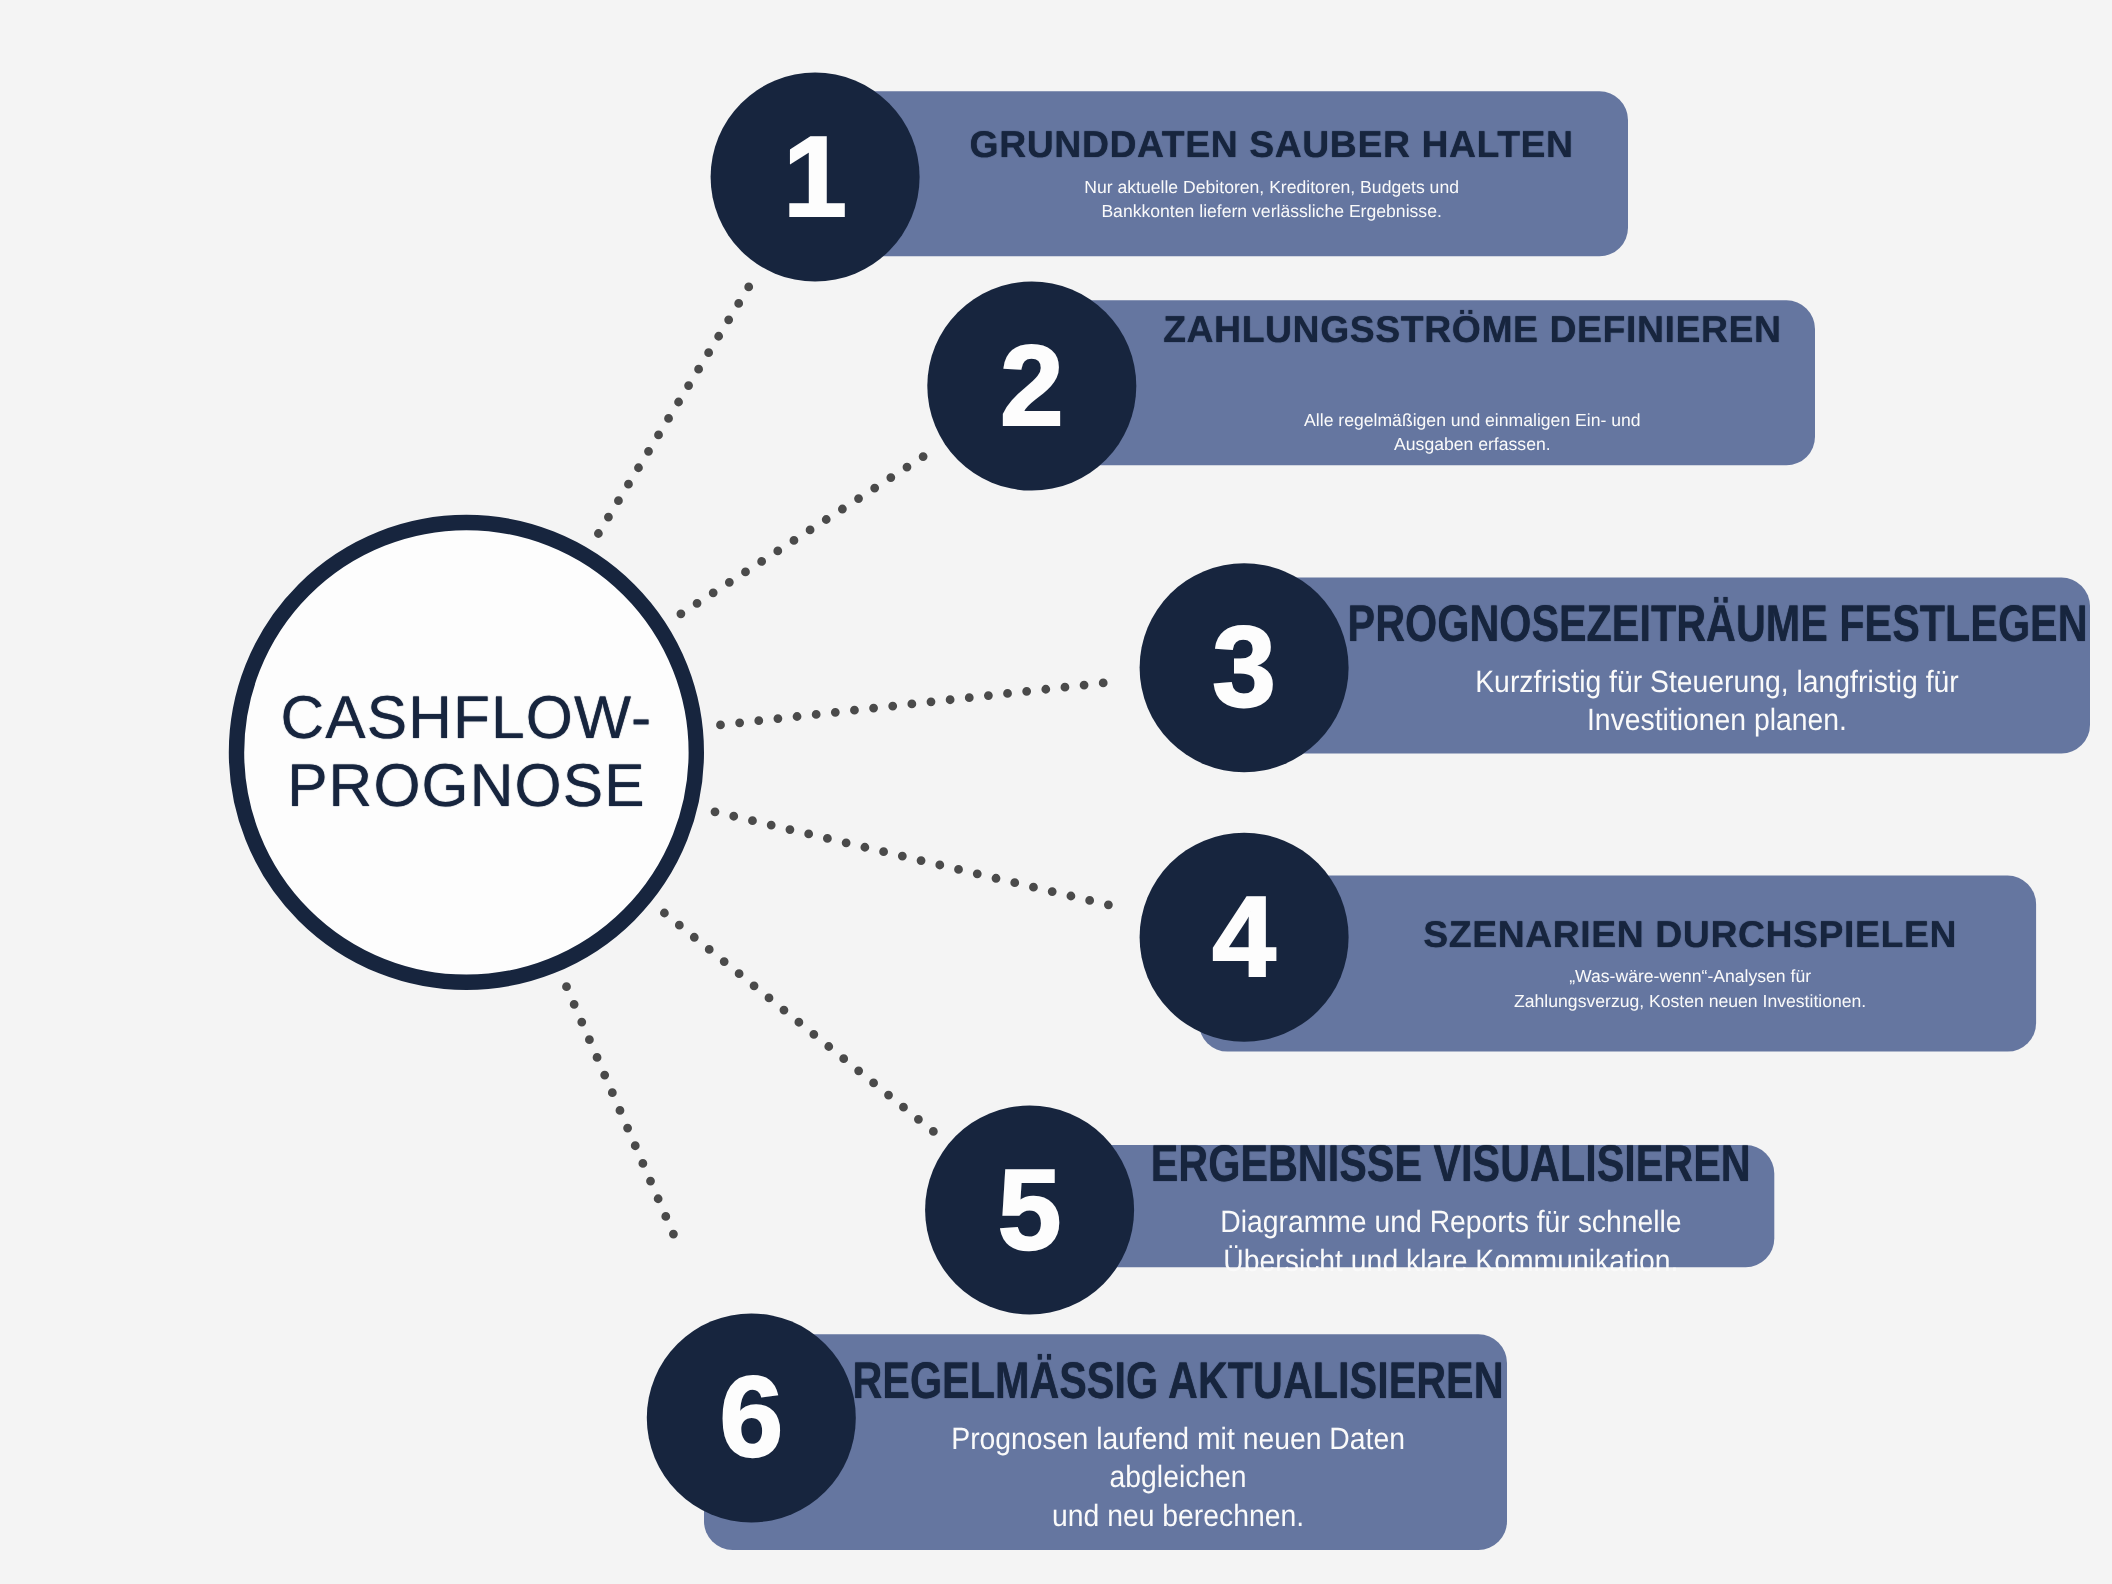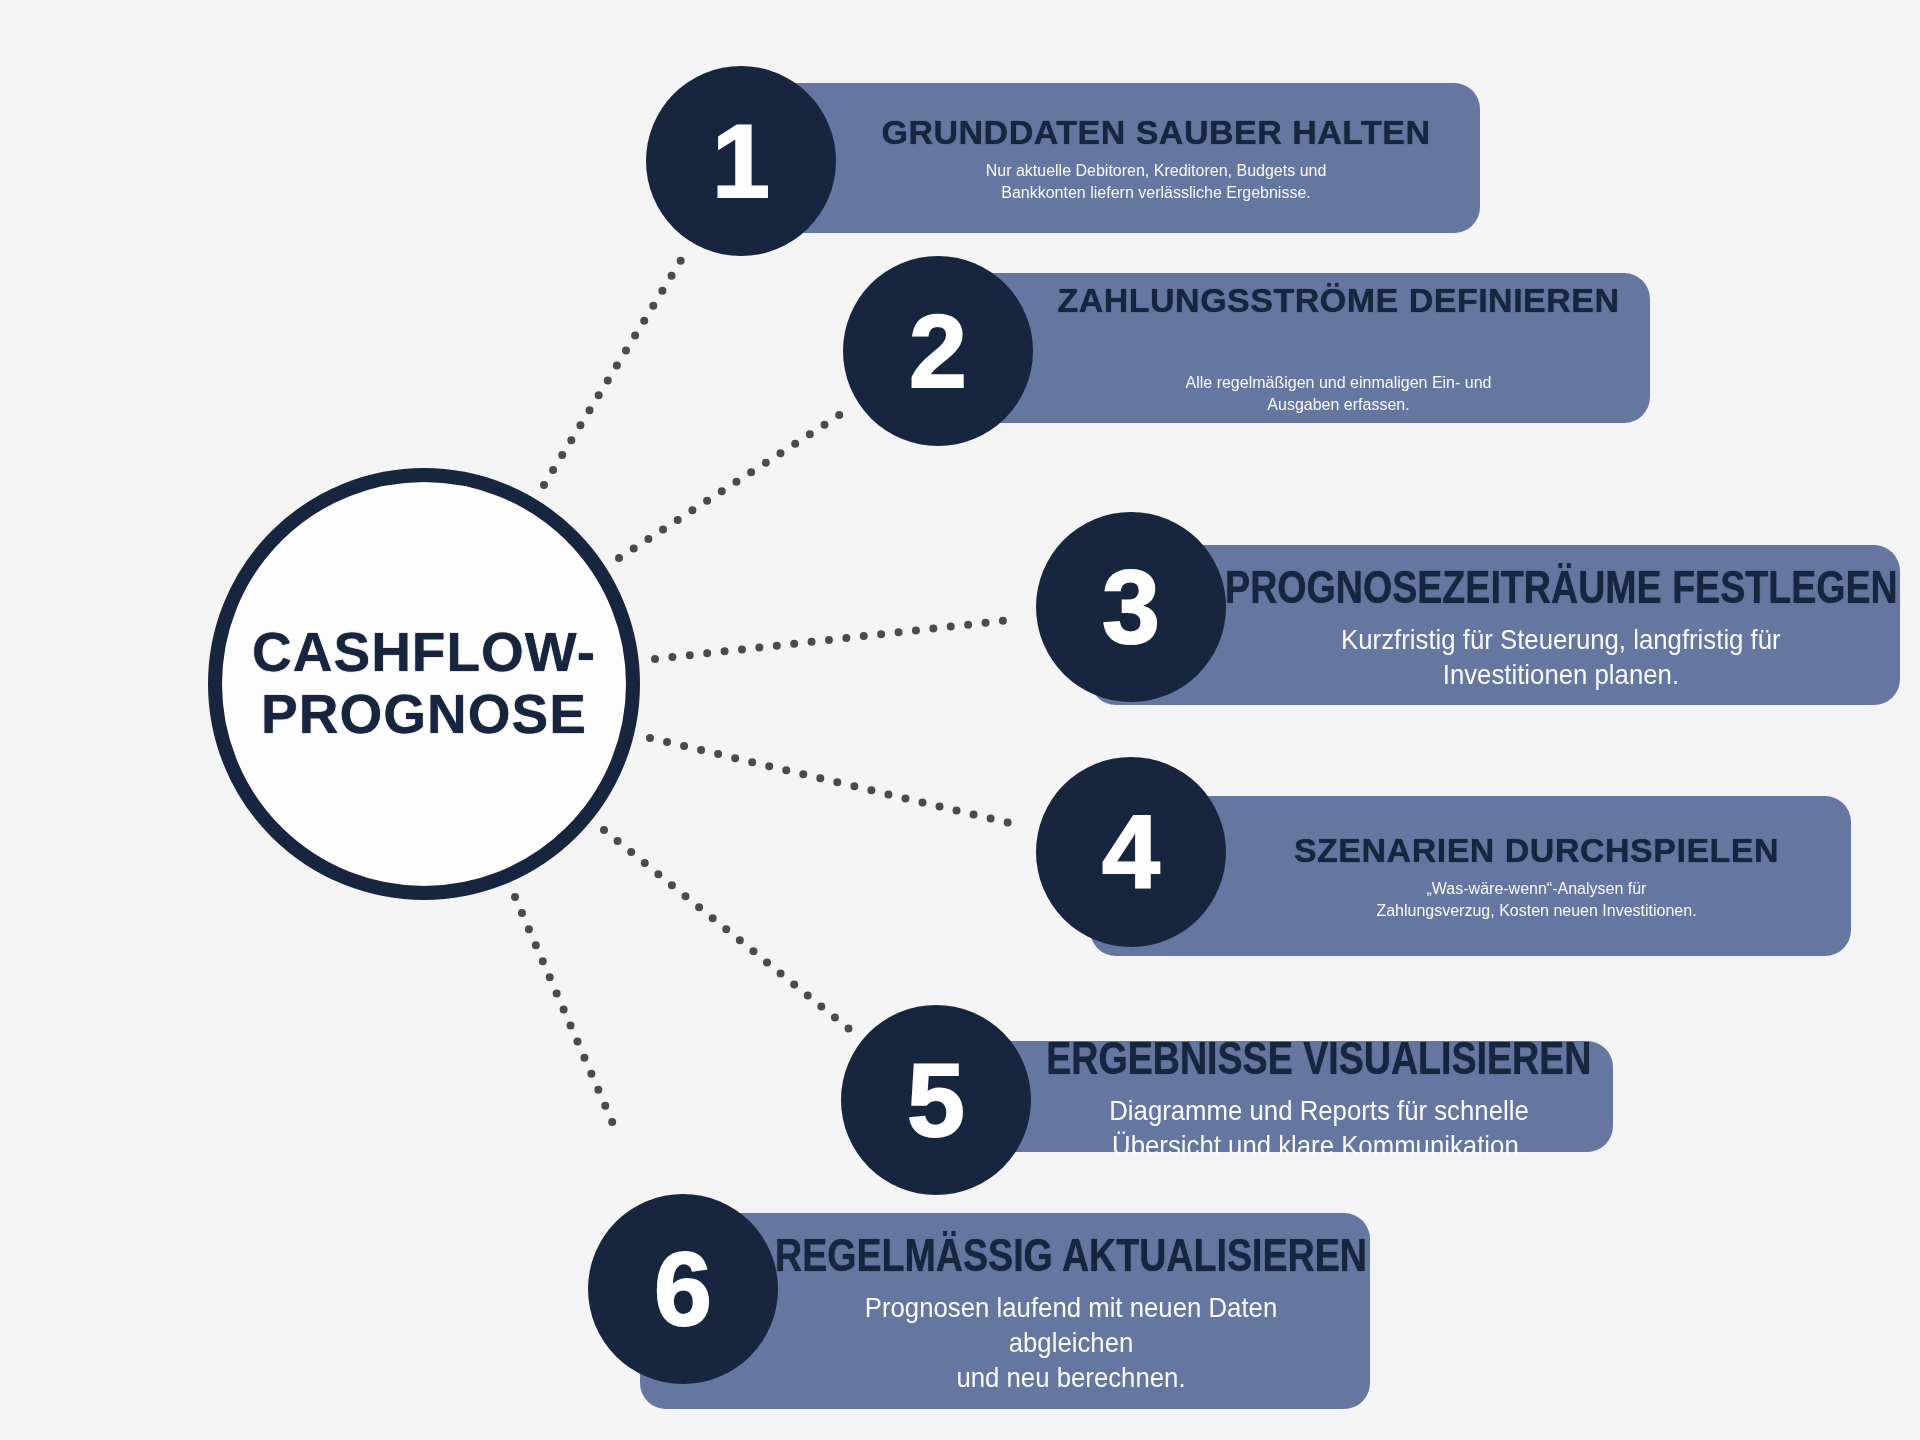--- a/index.html
+++ b/index.html
@@ -57,7 +57,7 @@
   .s1 .badge{left:646px;top:66px;}
   .s2 .box{left:895px;top:273px;width:755px;height:150px;gap:44px;}
   .s2 .badge{left:843px;top:256px;}
-  .s3 .box{left:1090px;top:525px;width:810px;height:160px;margin-top:20px;}
+  .s3 .box{left:1090px;top:525px;width:810px;height:160px;}
   .s3 .badge{left:1036px;top:512px;}
   .s4 .box{left:1090px;top:796px;width:761px;height:160px;}
   .s4 .badge{left:1036px;top:757px;}

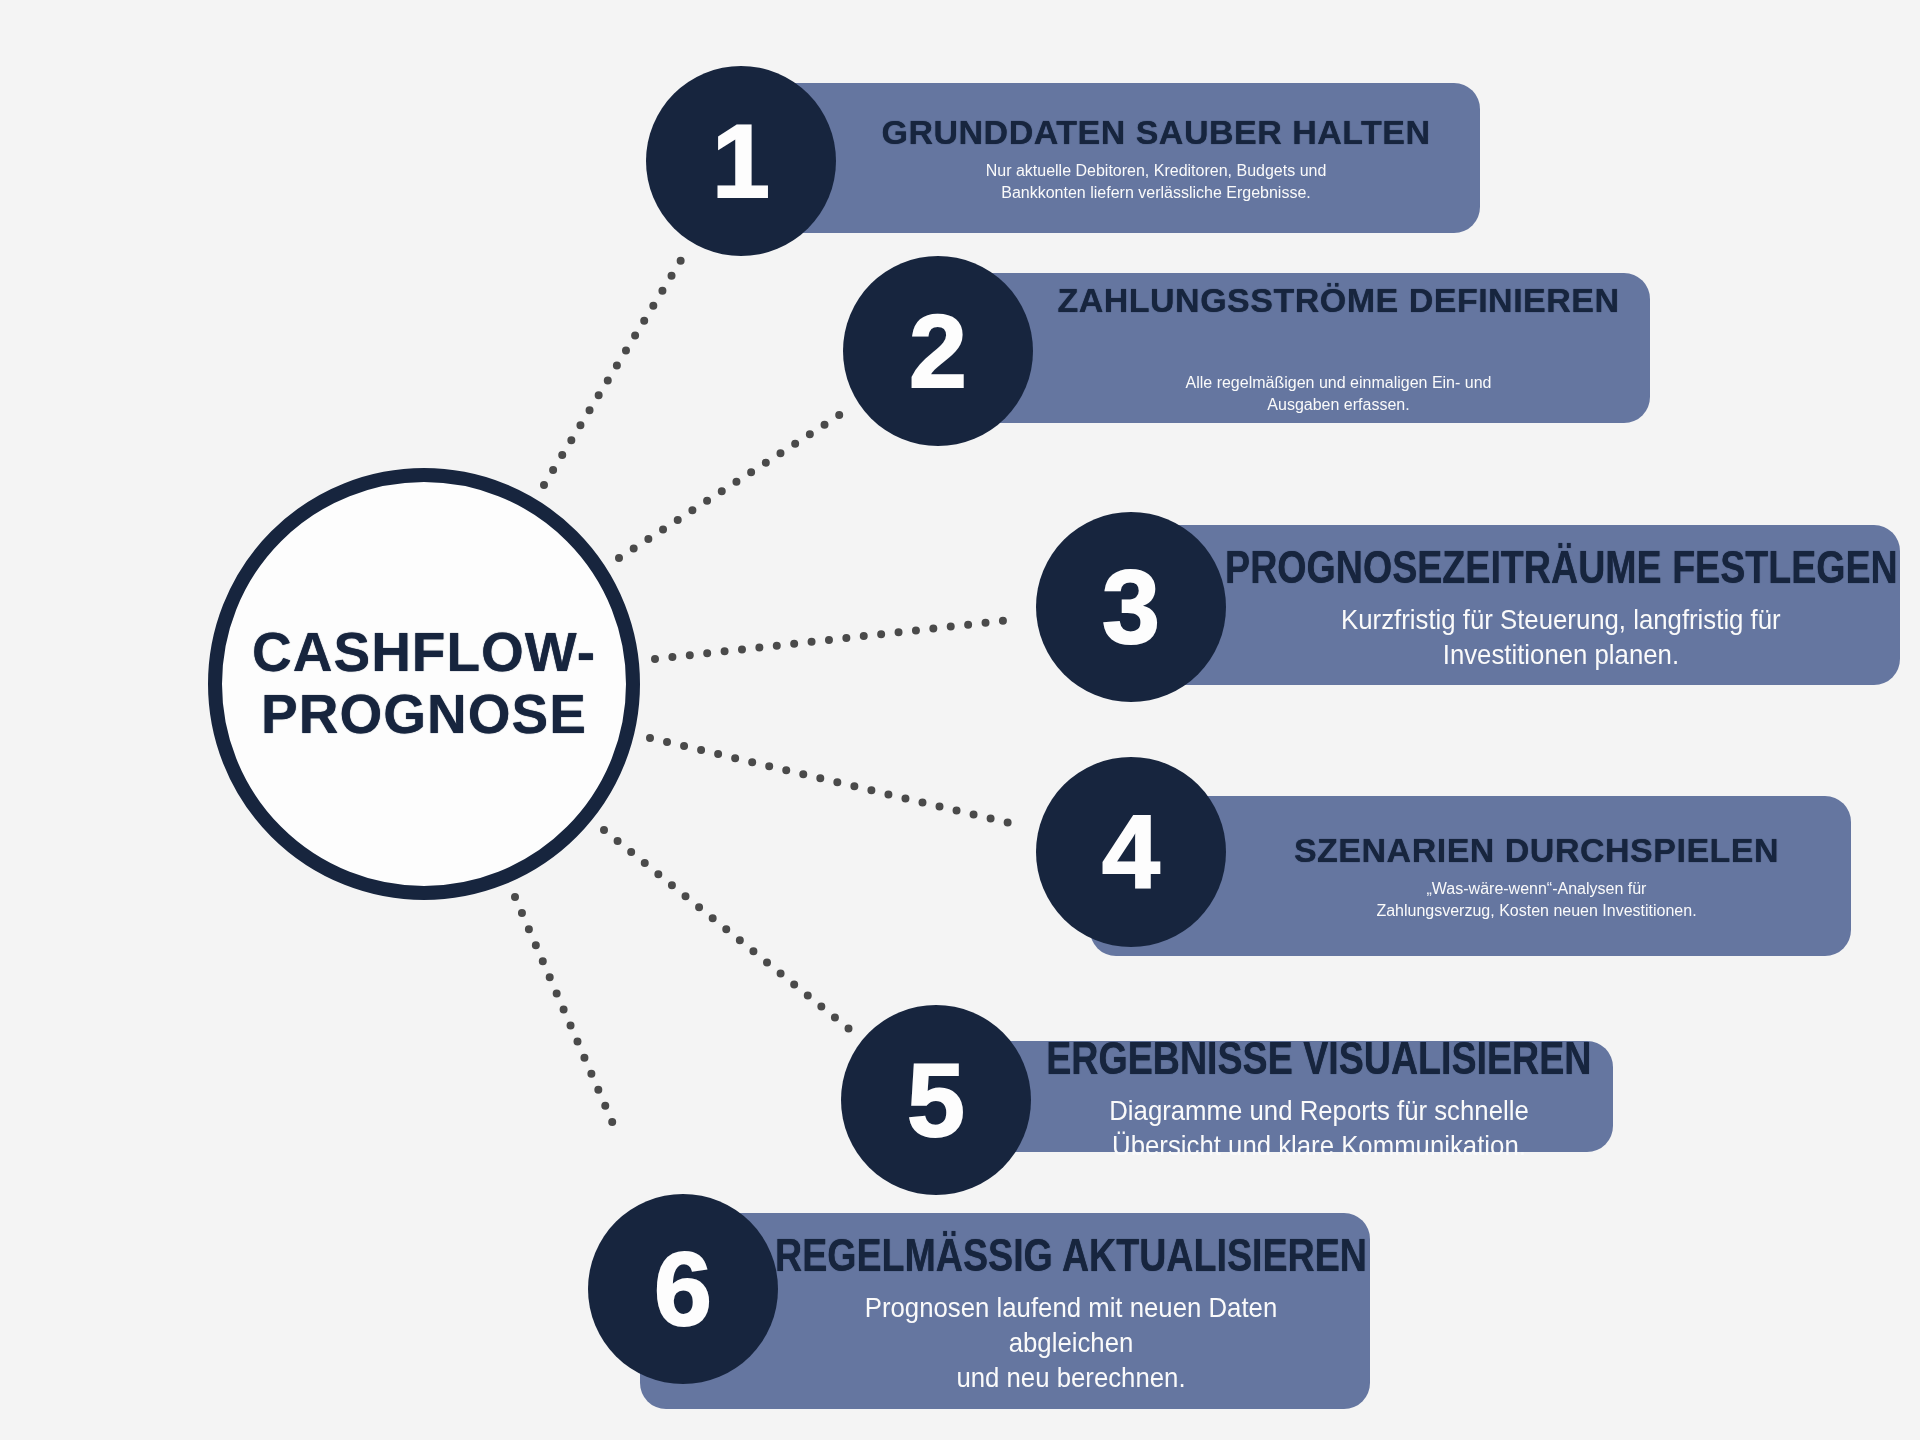--- a/index.html
+++ b/index.html
@@ -18,7 +18,7 @@
     z-index:1;
   }
   .center-label{
-    color:#17253e;font-size:55px;font-weight:bold;line-height:1.12;
+    color:#17253e;font-size:55px;font-weight:normal;line-height:1.12;
     letter-spacing:1px;text-align:center;white-space:pre-line;
     text-shadow:0 0 1px #17253e;
   }

